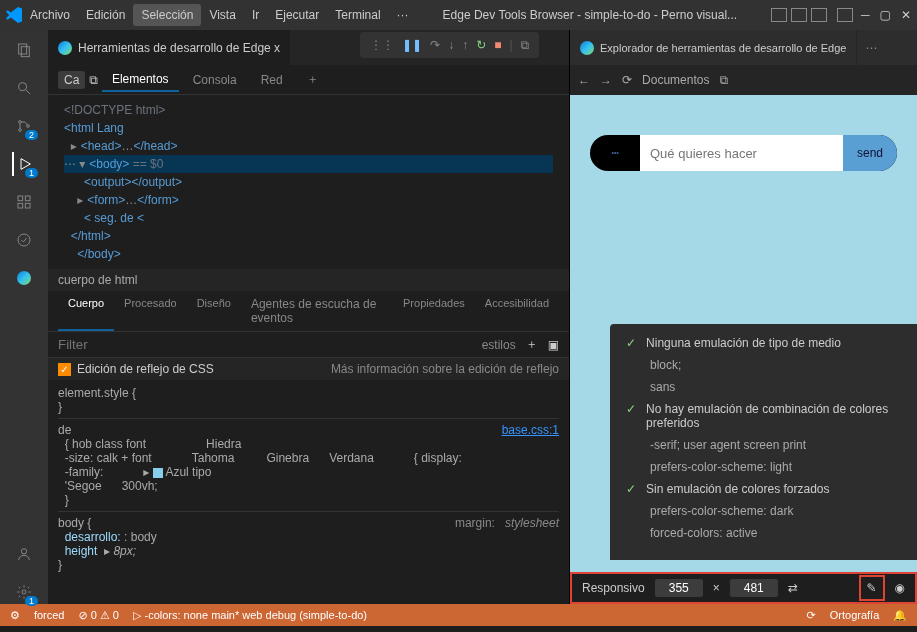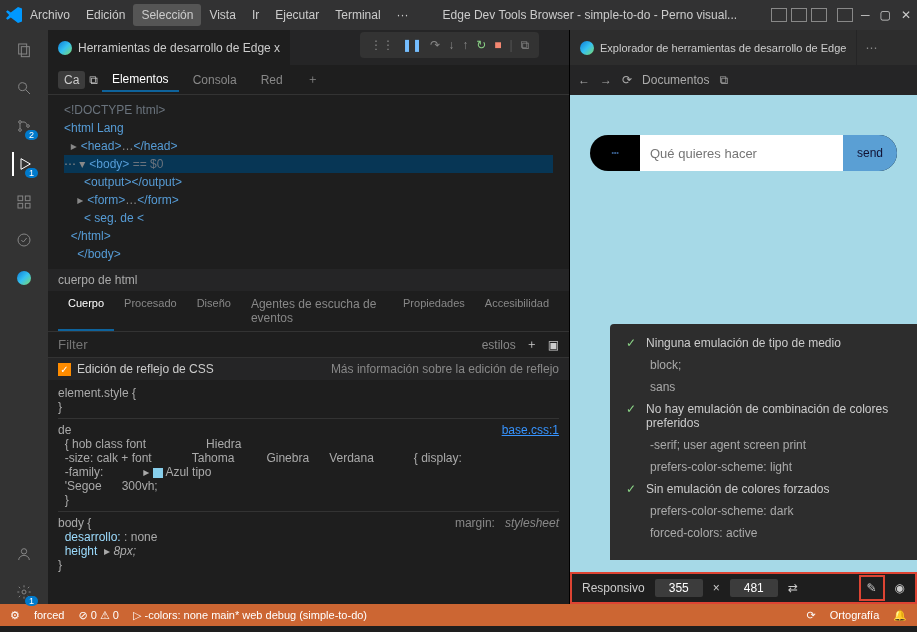--- a/index.html
+++ b/index.html
@@ -246,7 +246,7 @@
       </div>
       <div class="rule" style="border-top:1px solid #333;padding-top:4px">
         <span>body {</span><span style="float:right;color:#888"><span>margin:</span>&nbsp;&nbsp;&nbsp;<i>stylesheet</i></span><br>
-        &nbsp;&nbsp;<span class="prop">desarrollo:</span> <span>: none</span><br>
+        &nbsp;&nbsp;<span class="prop">desarrollo:</span> <span>: body</span><br>
         &nbsp;&nbsp;<span class="prop">height</span>&nbsp;&nbsp;▸ <i>8px;</i><br>
         <span>}</span>
       </div>

